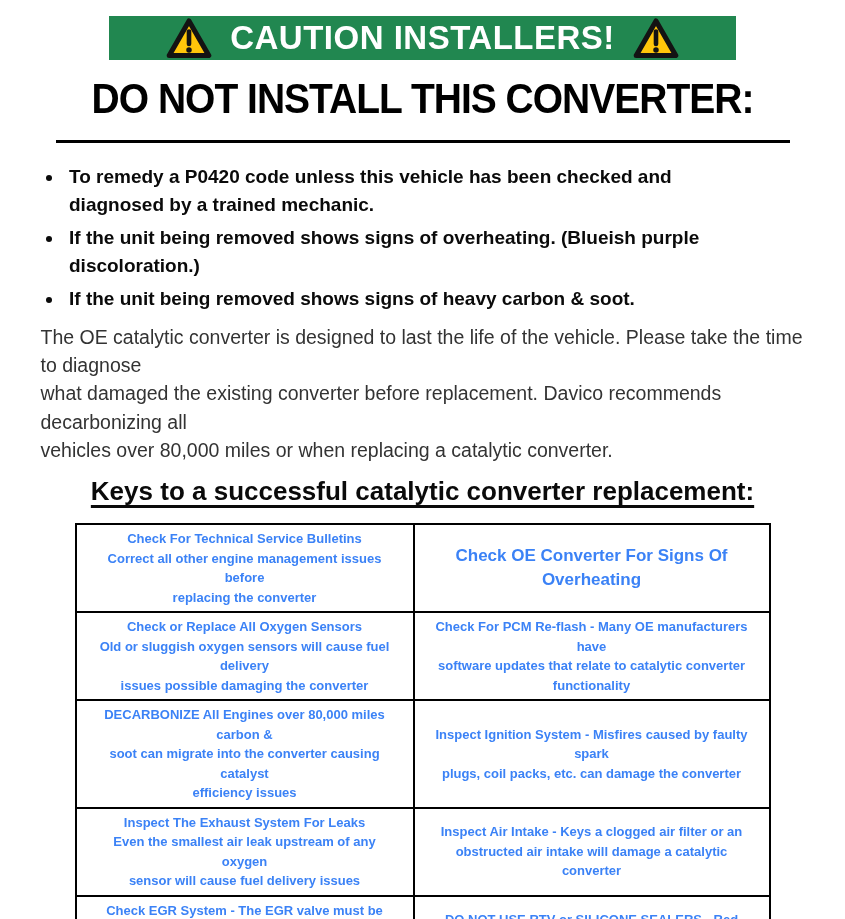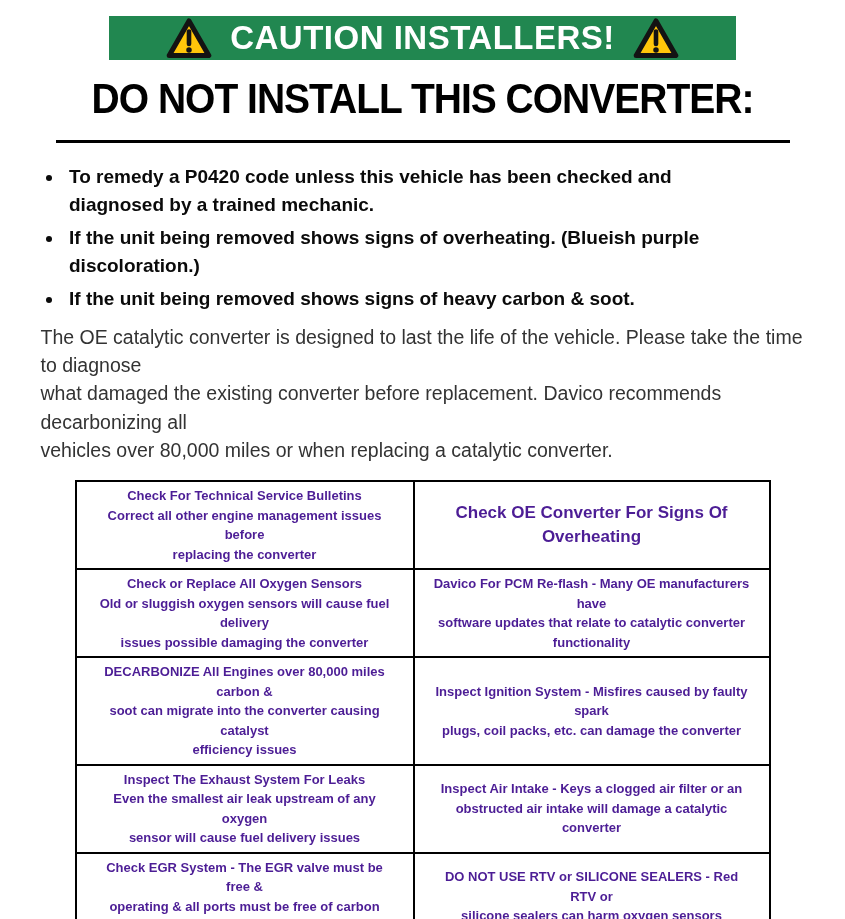--- a/index.html
+++ b/index.html
@@ -156,6 +156,7 @@
 what damaged the existing converter before replacement. Davico recommends decarbonizing all
 vehicles over 80,000 miles or when replacing a catalytic converter.</p>
 
+  <h3 class="keys">Keys to a successful catalytic converter replacement:</h3>
 
   <table class="keys-table">
     <colgroup>

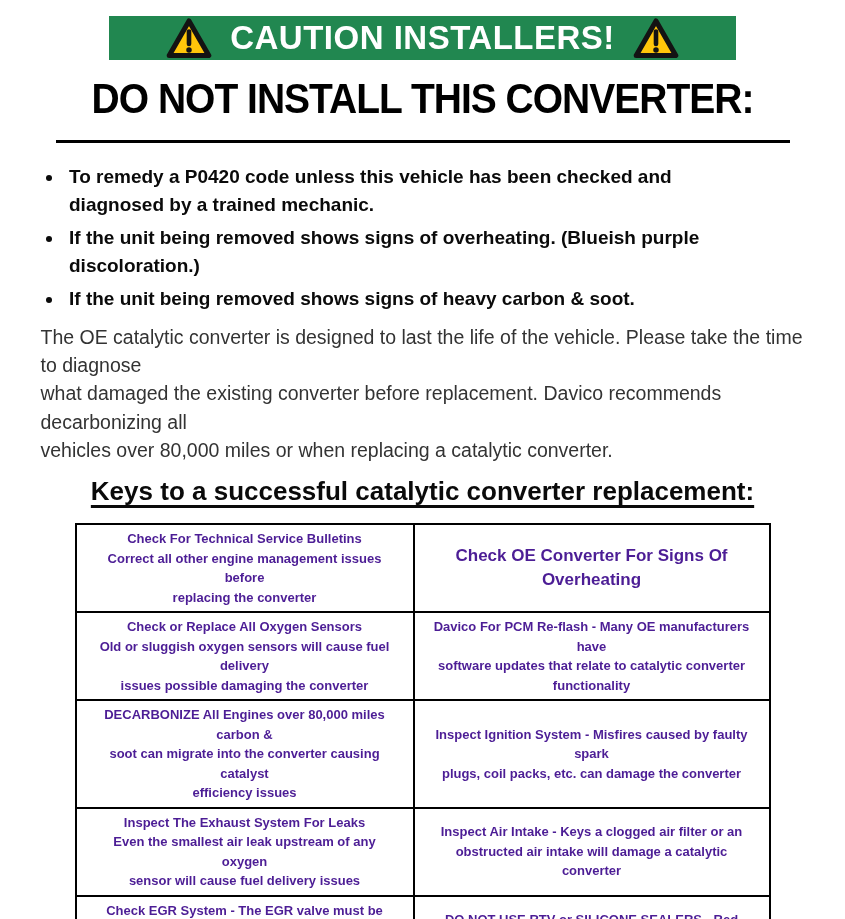--- a/index.html
+++ b/index.html
@@ -105,7 +105,7 @@
     vertical-align: middle;
     white-space: pre-line;
     padding: 4px 16px;
-    color: #4c1d95;
+    color: #3b82f6;
   }
   .col-left  { width: 338px; }
   .col-right { width: 356px; }

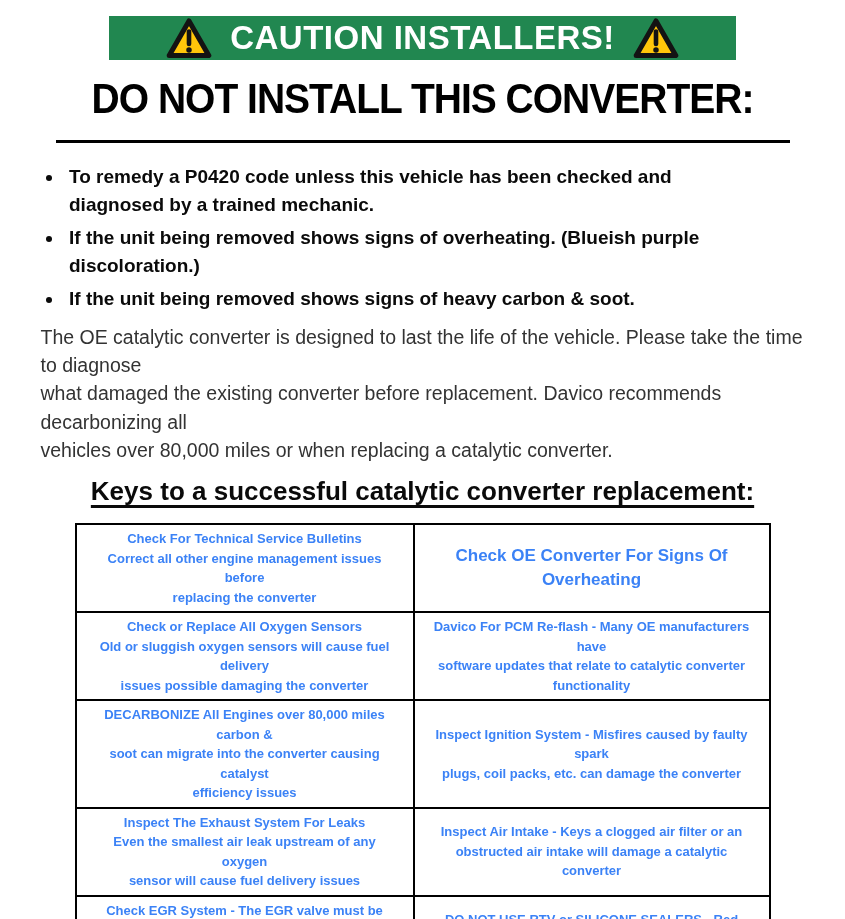--- a/index.html
+++ b/index.html
@@ -174,7 +174,7 @@
         <td>Check or Replace All Oxygen Sensors
 Old or sluggish oxygen sensors will cause fuel delivery
 issues possible damaging the converter</td>
-        <td>Davico For PCM Re-flash - Many OE manufacturers have
+        <td>Check For PCM Re-flash - Many OE manufacturers have
 software updates that relate to catalytic converter
 functionality</td>
       </tr>

